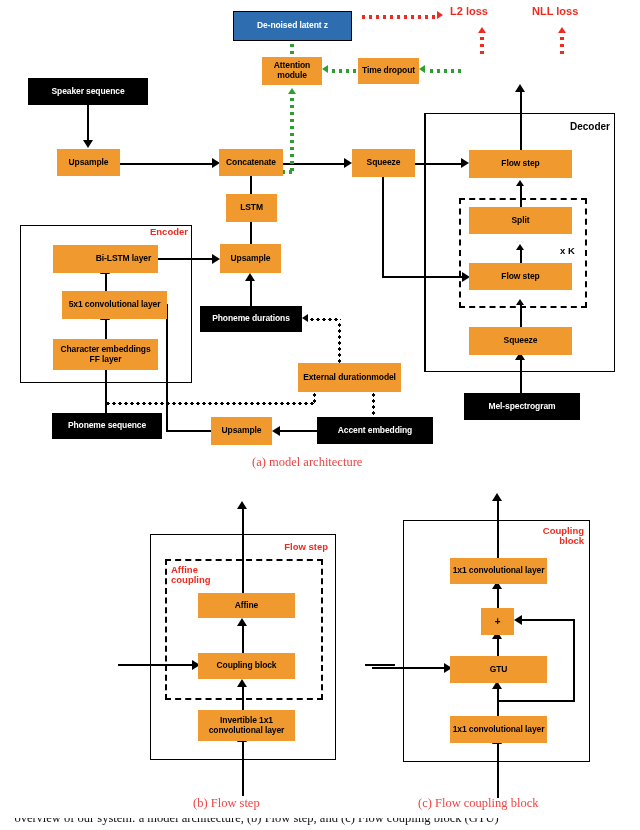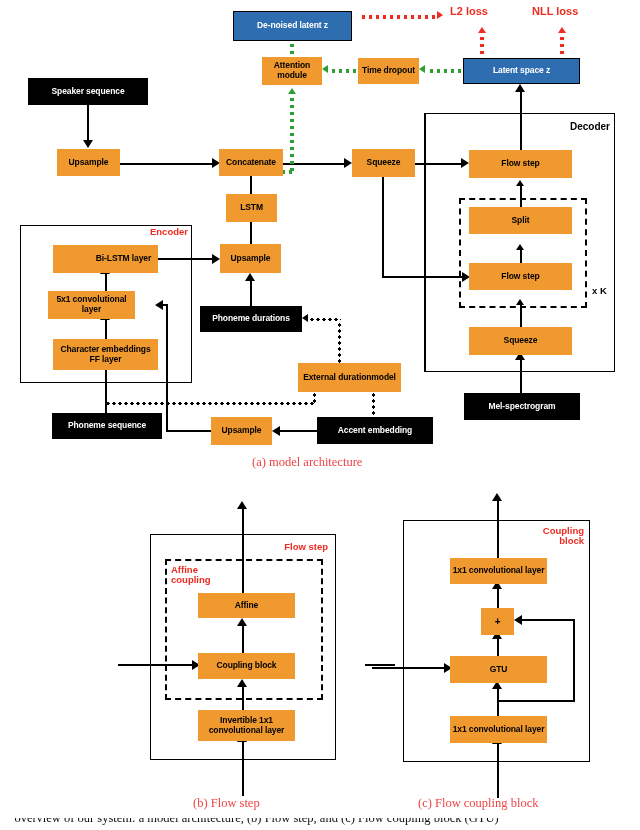--- a/index.html
+++ b/index.html
@@ -235,7 +235,6 @@
   <div class="red-text" style="left:450px; top:5px;">L2 loss</div>
   <div class="red-text" style="left:532px; top:5px;">NLL loss</div>
 
-  <div class="node blue" style="left:463px; top:58px; width:117px; height:26px;">Latent space z</div>
 
   <div class="node orange" style="left:262px; top:57px; width:60px; height:28px; flex-direction:column;">
     <span>Attention</span>

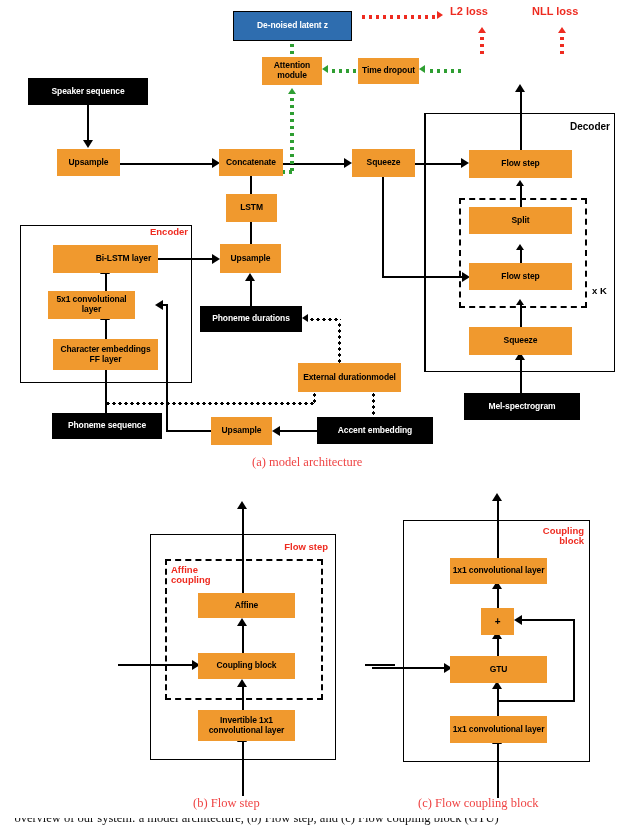--- a/index.html
+++ b/index.html
@@ -137,7 +137,7 @@
   <div class="frame-label" style="left:540px; top:121px; width:70px; color:#000; font-size:10px;">Decoder</div>
 
   <div class="frame-dashed" style="left:459px; top:198px; width:128px; height:110px;"></div>
-  <div class="plain-text" style="left:592px; top:245px;margin-top:40px;">x K</div>
+  <div class="plain-text" style="left:560px; top:245px;">x K</div>
 
   <div class="ln lnv" style="left:87px; top:105px; height:37px;"></div>
   <div class="ah down" style="left:82.5px; top:140px;"></div>

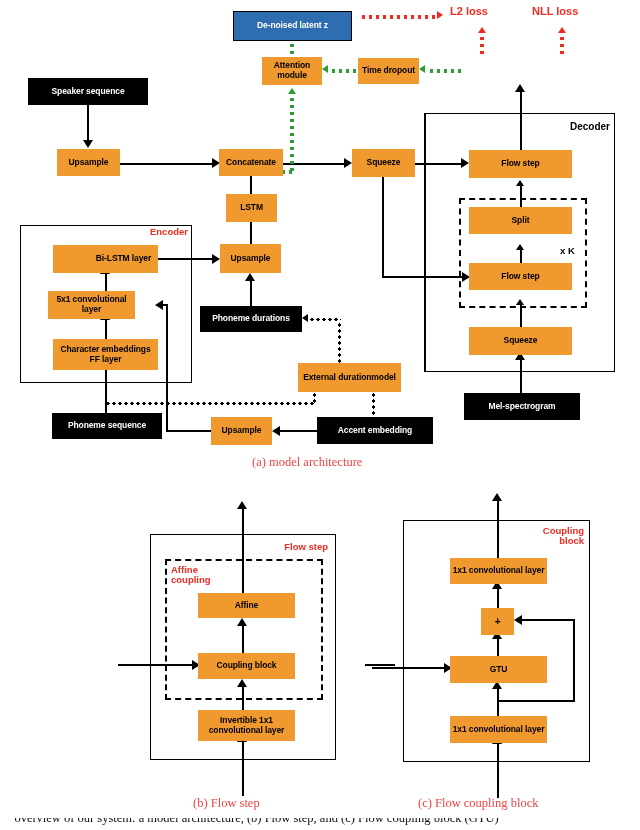--- a/index.html
+++ b/index.html
@@ -265,7 +265,7 @@
 
   <div class="node orange" style="left:53px; top:245px; width:105px; height:28px;padding-left:38px;">Bi-LSTM layer</div>
 
-  <div class="node orange" style="left:48px; top:291px; width:87px; height:28px;">5x1 convolutional layer</div>
+  <div class="node orange" style="left:62px; top:291px; width:105px; height:28px;">5x1 convolutional layer</div>
 
   <div class="node orange" style="left:53px; top:339px; width:105px; height:31px; flex-direction:column;">
     <span>Character embeddings</span>

